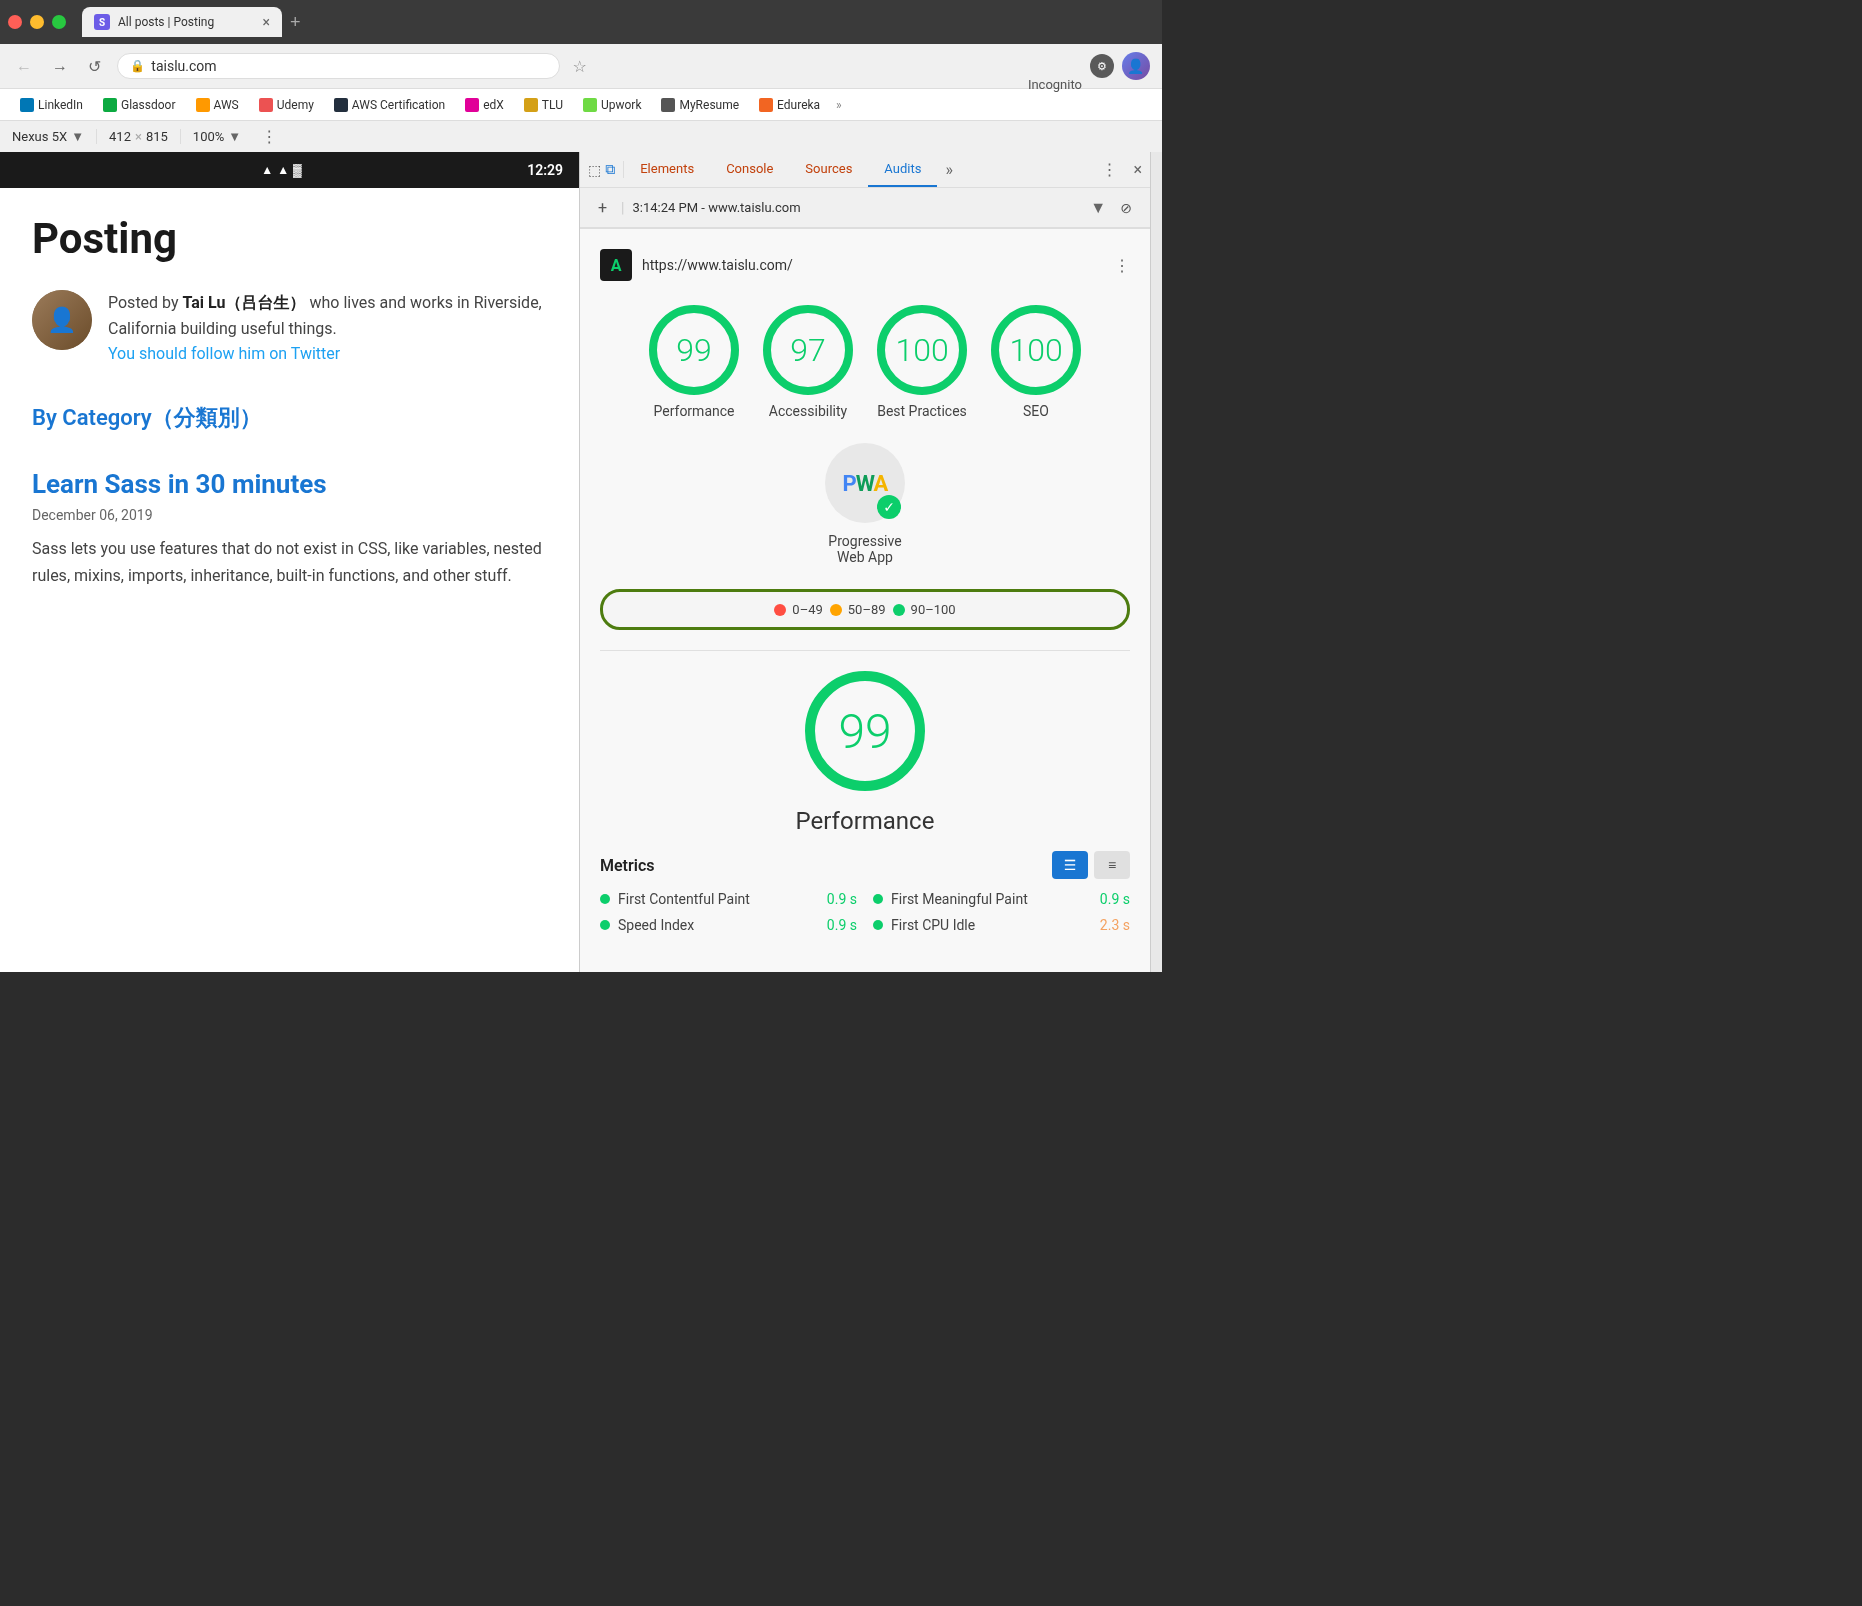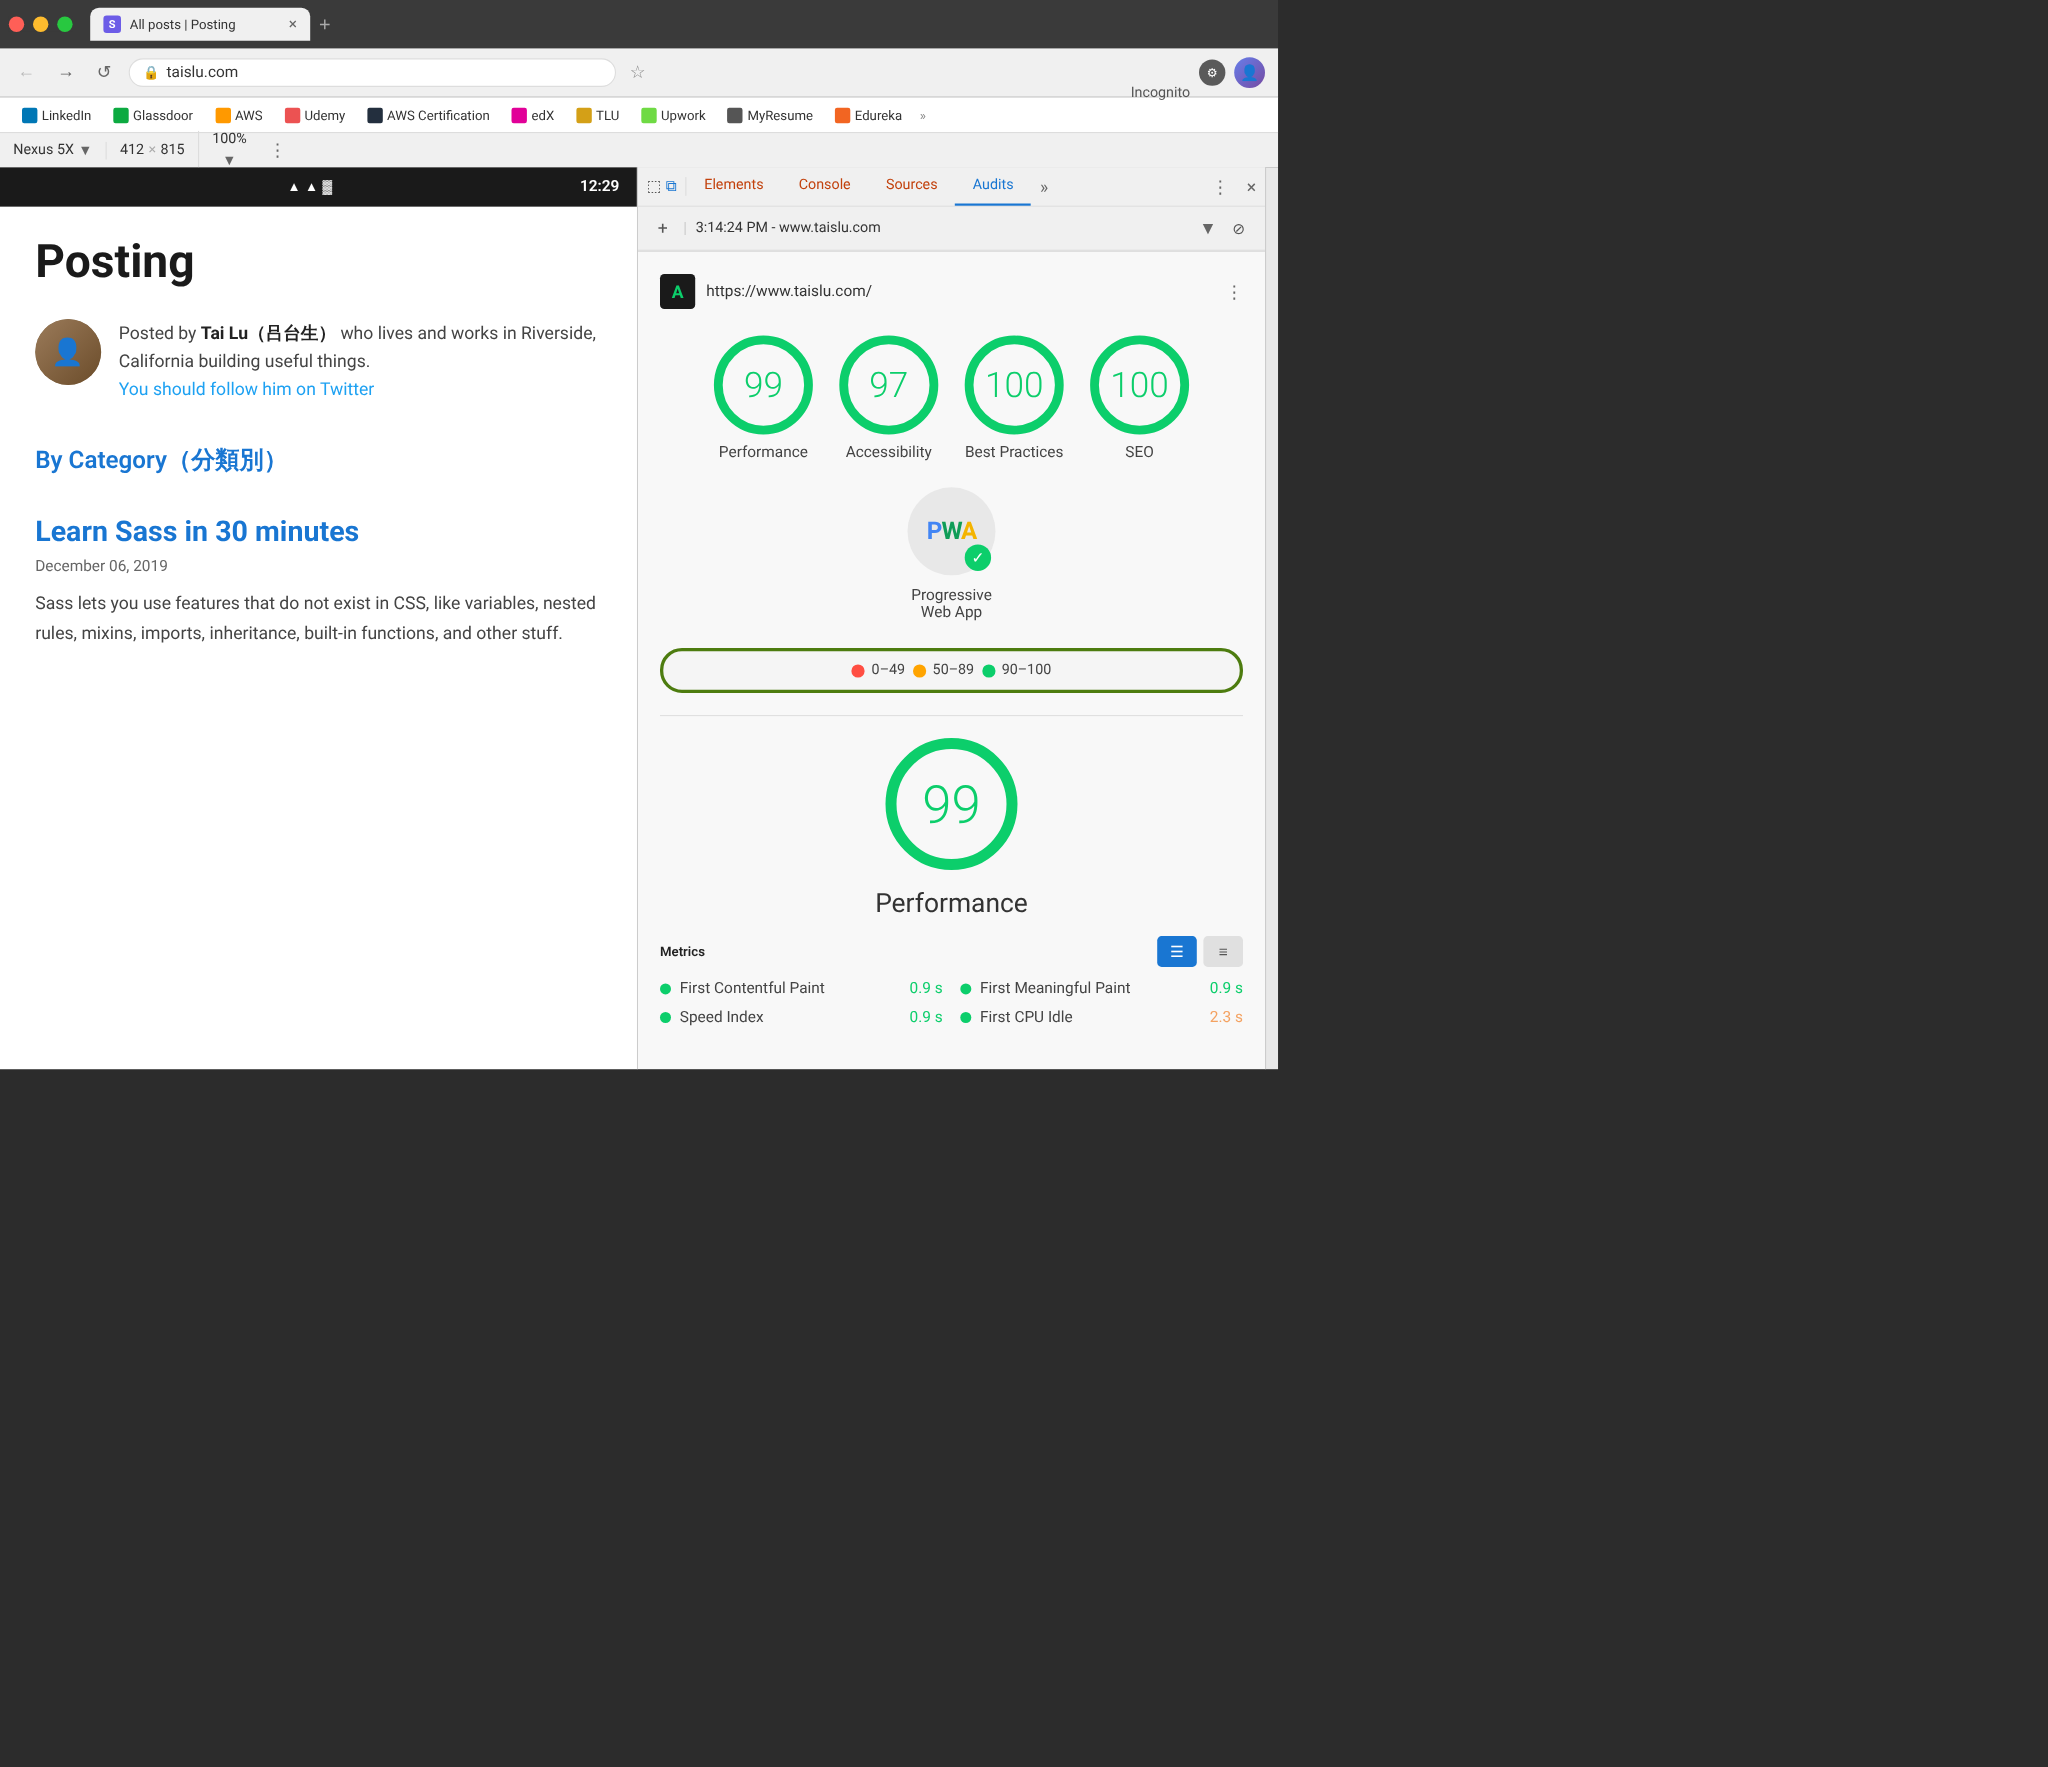--- a/index.html
+++ b/index.html
@@ -40,7 +40,7 @@
     .devtools-toolbar-row { display: flex; align-items: center; background: #f0f0f0; border-top: 1px solid #ddd; height: 32px; }
     .device-selector { display: flex; align-items: center; gap: 4px; padding: 0 12px; font-size: 13px; color: #333; cursor: pointer; border-right: 1px solid #ddd; }
     .dimensions { display: flex; align-items: center; gap: 4px; padding: 0 12px; font-size: 13px; color: #333; }
-    .zoom-selector { display: flex; align-items: center; gap: 4px; padding: 0 12px; font-size: 13px; color: #333; cursor: pointer; border-left: 1px solid #ddd; flex-direction: column; }
+    .zoom-selector { display: flex; align-items: center; gap: 4px; padding: 0 12px; font-size: 13px; color: #333; cursor: pointer; border-left: 1px solid #ddd; }
     .toolbar-kebab { padding: 0 8px; color: #666; cursor: pointer; font-size: 16px; }
 
     

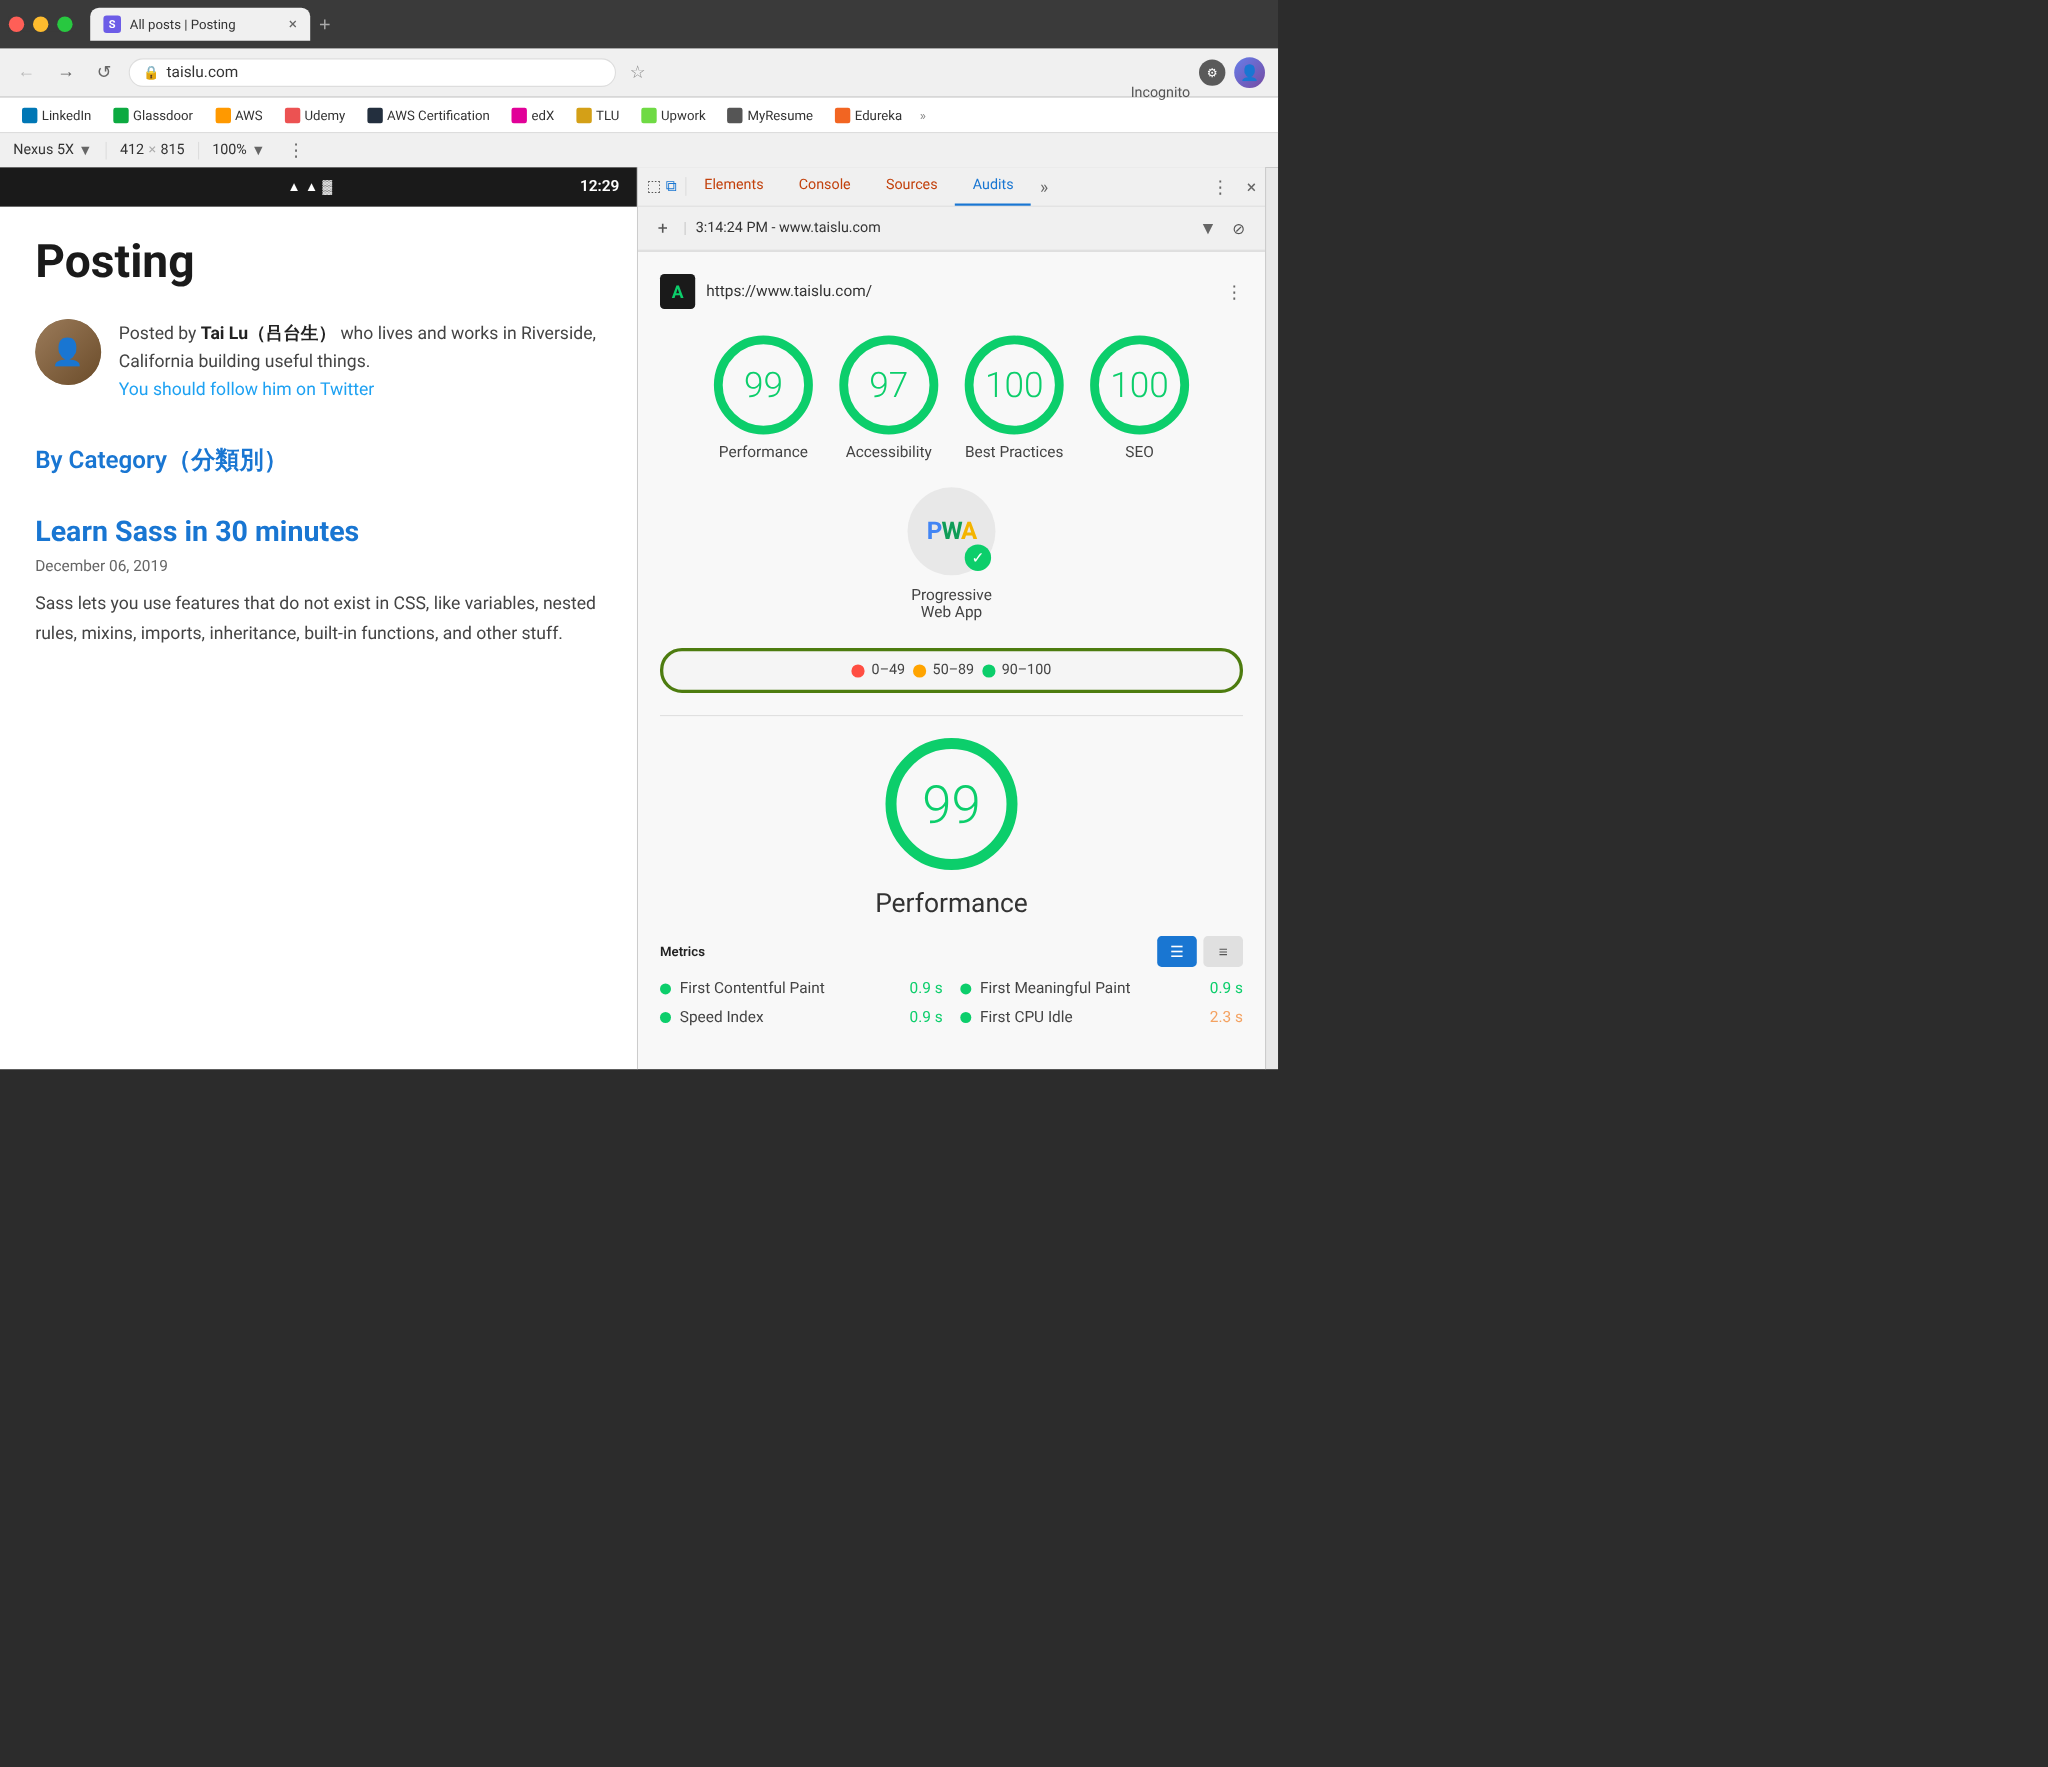--- a/index.html
+++ b/index.html
@@ -131,7 +131,7 @@
     .perf-number-large { font-size: 48px; font-weight: 300; color: #0cce6b; }
     .perf-title { text-align: center; font-size: 24px; color: #333; margin-bottom: 16px; }
     .metrics-header { display: flex; align-items: center; justify-content: space-between; margin-bottom: 12px; }
-    .metrics-label { font-size: 12px; font-weight: 600; color: #222; }
+    .metrics-label { font-size: 16px; font-weight: 600; color: #222; }
     .metrics-toggle { display: flex; gap: 6px; }
     .toggle-btn { width: 36px; height: 28px; border-radius: 4px; border: none; cursor: pointer; display: flex; align-items: center; justify-content: center; font-size: 14px; }
     .toggle-btn.active { background: #1976d2; color: white; }

